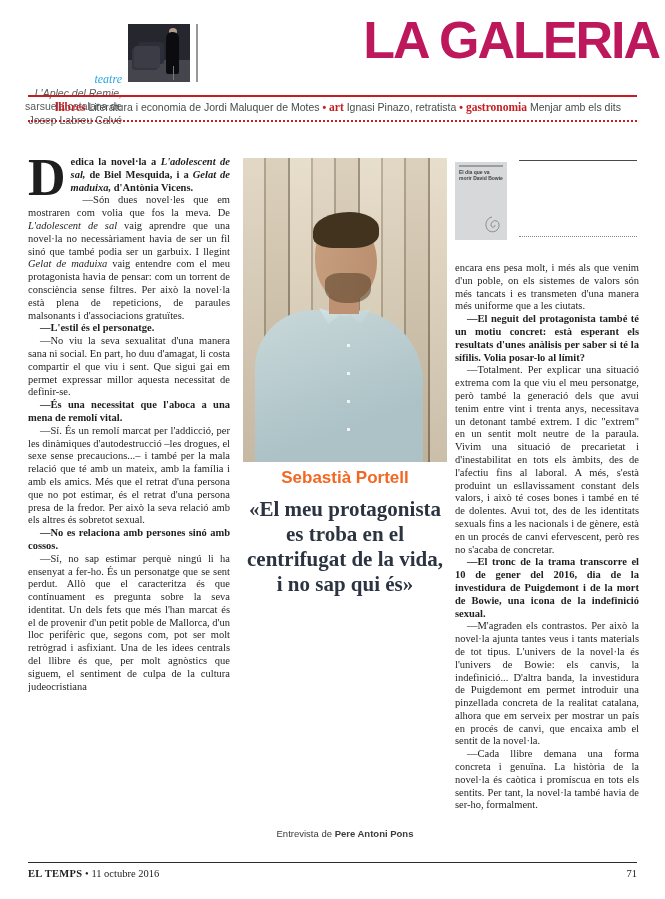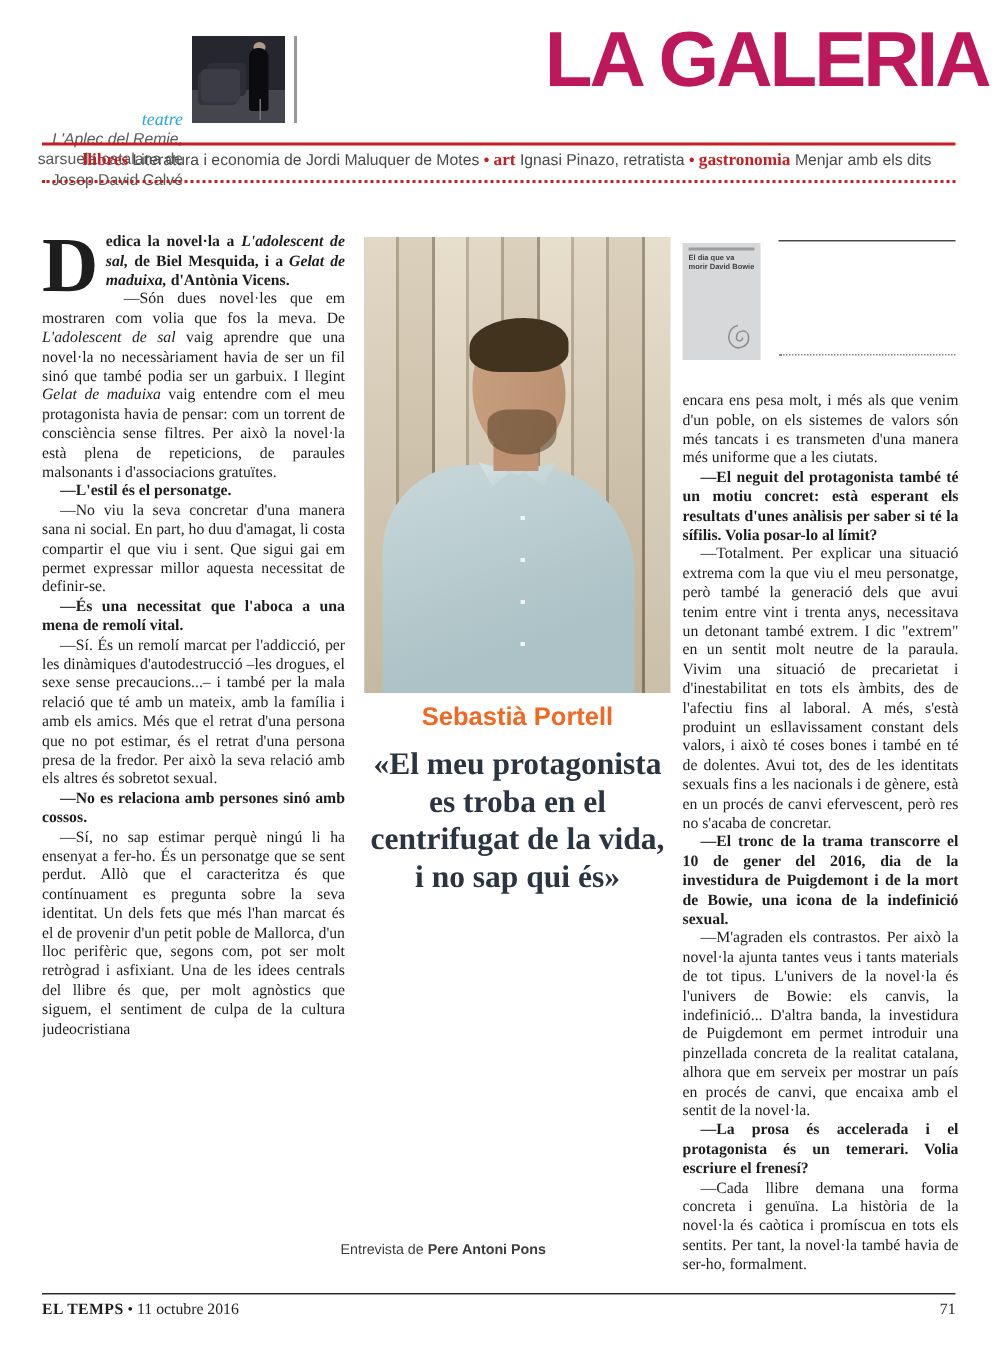--- a/index.html
+++ b/index.html
@@ -95,7 +95,7 @@
     <div class="sec">teatre</div>
     <div class="it">L'Aplec del Remie,</div>
     <div>sarsuela catalana de</div>
-    <div>Josep David Calvé</div>
+    <div>Josep Labreu Calvé</div>
   </div>
 
   <div class="teaser-photo">

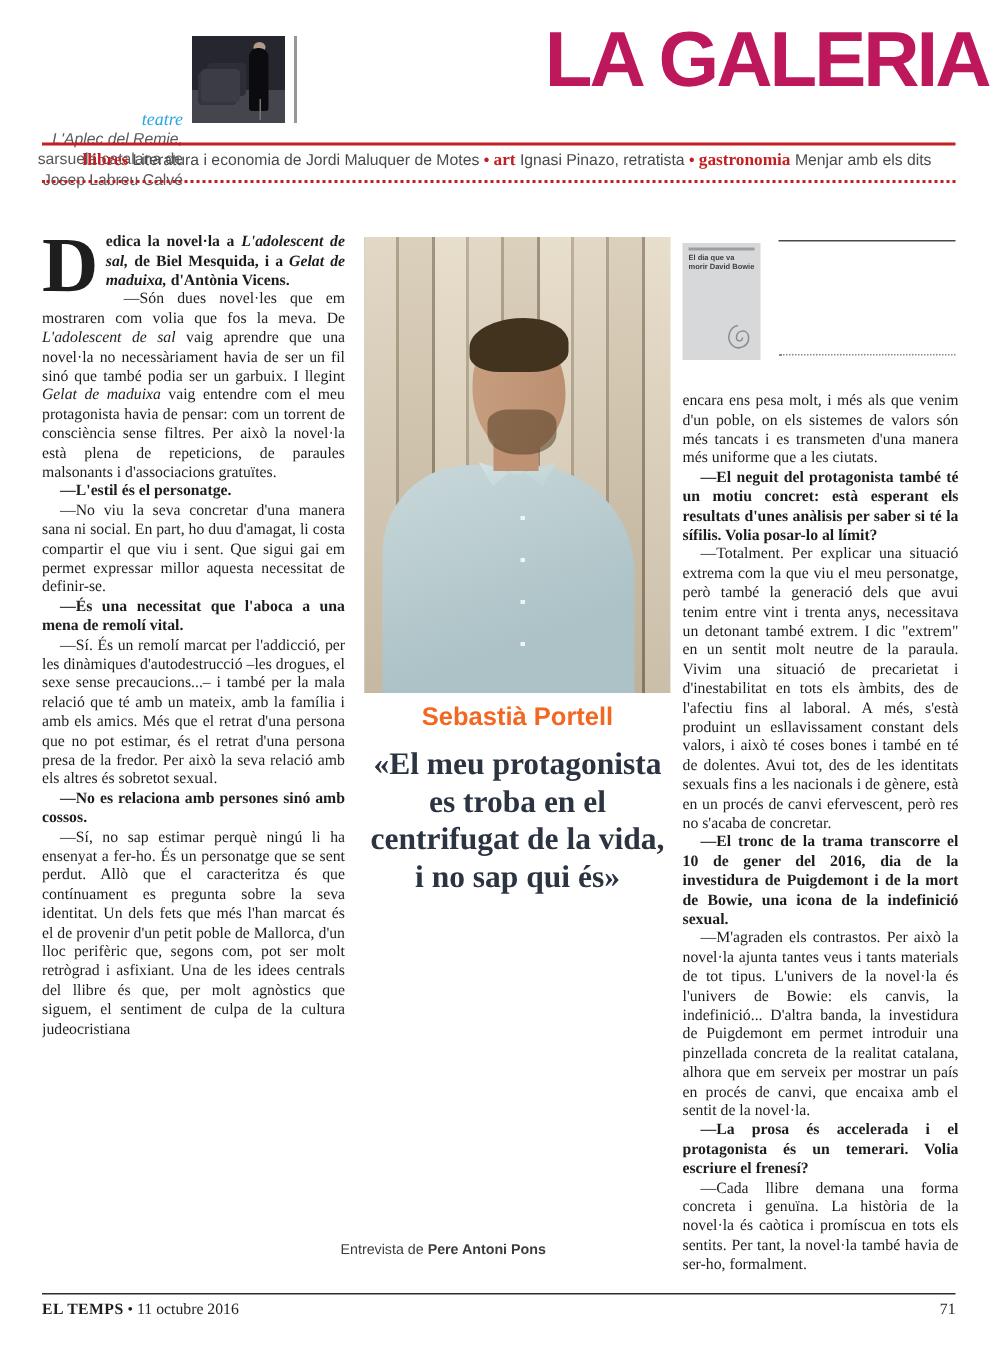--- a/index.html
+++ b/index.html
@@ -116,7 +116,7 @@
       <p class="para lead"><span class="dropcap">D</span><span class="s-b">edica la novel·la a </span><span class="s-bi">L'adolescent de sal,</span><span class="s-b"> de Biel Mesquida, i a </span><span class="s-bi">Gelat de maduixa,</span><span class="s-b"> d'Antònia Vicens.</span></p>
       <p class="para a"><span class="s-n">—Són dues novel·les que em mostraren com volia que fos la meva. De </span><span class="s-i">L'adolescent de sal</span><span class="s-n"> vaig aprendre que una novel·la no necessàriament havia de ser un fil sinó que també podia ser un garbuix. I llegint </span><span class="s-i">Gelat de maduixa</span><span class="s-n"> vaig entendre com el meu protagonista havia de pensar: com un torrent de consciència sense filtres. Per això la novel·la està plena de repeticions, de paraules malsonants i d'associacions gratuïtes.</span></p>
       <p class="para q"><span class="s-b">—L'estil és el personatge.</span></p>
-      <p class="para a"><span class="s-n">—No viu la seva concretar d'una manera sana ni social. En part, ho duu d'amagat, li costa compartir el que viu i sent. Que sigui gai em permet expressar millor aquesta necessitat de definir-se.</span></p>
+      <p class="para a"><span class="s-n">—No viu la seva sexualitat d'una manera sana ni social. En part, ho duu d'amagat, li costa compartir el que viu i sent. Que sigui gai em permet expressar millor aquesta necessitat de definir-se.</span></p>
       <p class="para q"><span class="s-b">—És una necessitat que l'aboca a una mena de remolí vital.</span></p>
       <p class="para a"><span class="s-n">—Sí. És un remolí marcat per l'addicció, per les dinàmiques d'autodestrucció –les drogues, el sexe sense precaucions...– i també per la mala relació que té amb un mateix, amb la família i amb els amics. Més que el retrat d'una persona que no pot estimar, és el retrat d'una persona presa de la fredor. Per això la seva relació amb els altres és sobretot sexual.</span></p>
       <p class="para q"><span class="s-b">—No es relaciona amb persones sinó amb cossos.</span></p>

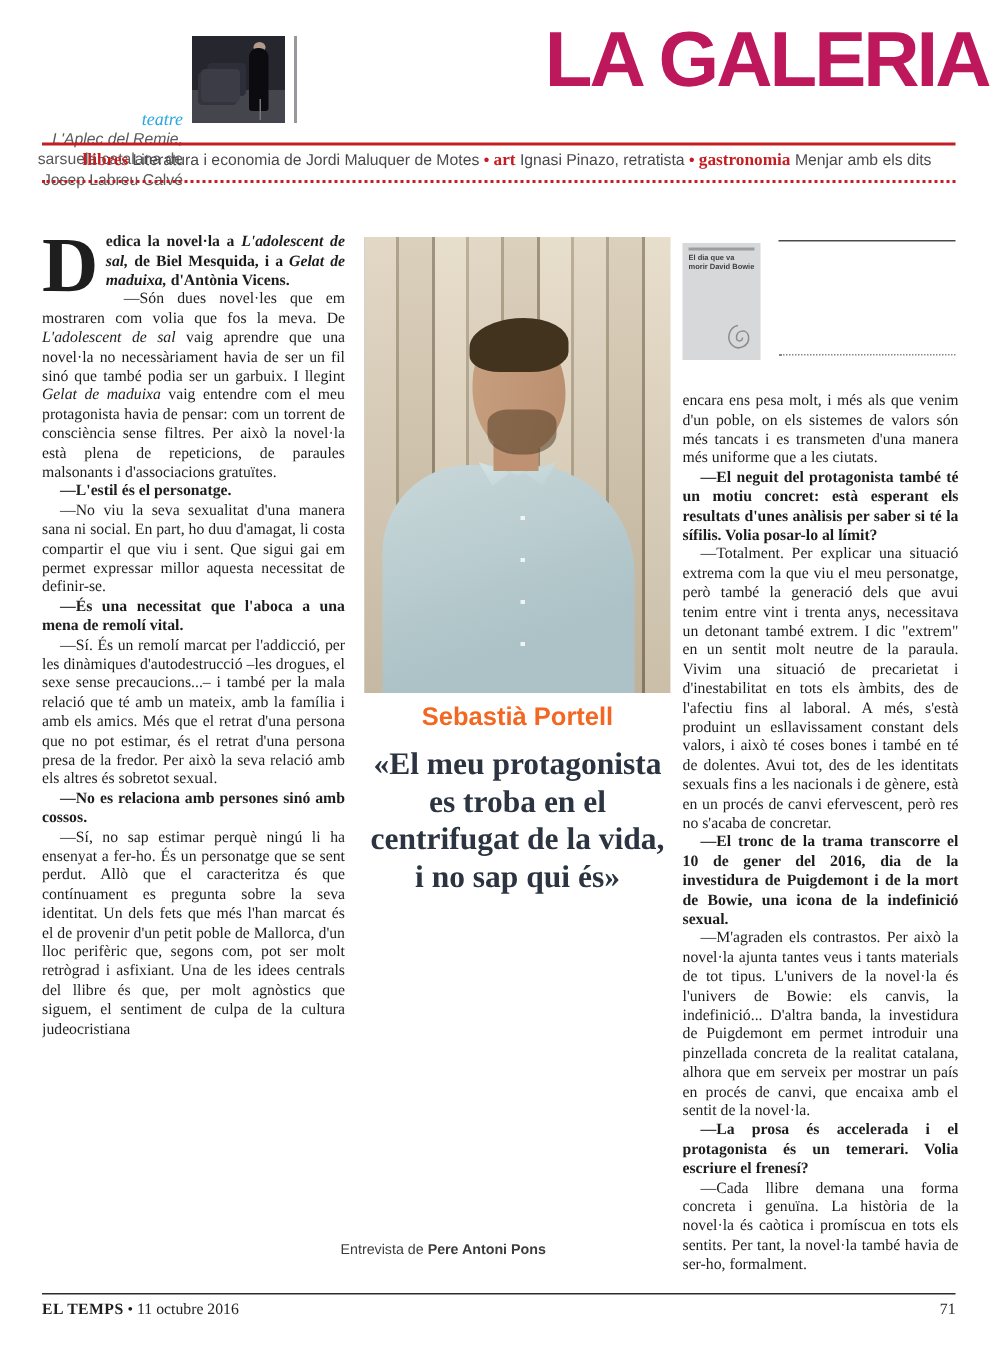--- a/index.html
+++ b/index.html
@@ -158,7 +158,6 @@
       <p class="para a"><span class="s-n">—Totalment. Per explicar una situació extrema com la que viu el meu personatge, però també la generació dels que avui tenim entre vint i trenta anys, necessitava un detonant també extrem. I dic "extrem" en un sentit molt neutre de la paraula. Vivim una situació de precarietat i d'inestabilitat en tots els àmbits, des de l'afectiu fins al laboral. A més, s'està produint un esllavissament constant dels valors, i això té coses bones i també en té de dolentes. Avui tot, des de les identitats sexuals fins a les nacionals i de gènere, està en un procés de canvi efervescent, però res no s'acaba de concretar.</span></p>
       <p class="para q"><span class="s-b">—El tronc de la trama transcorre el 10 de gener del 2016, dia de la investidura de Puigdemont i de la mort de Bowie, una icona de la indefinició sexual.</span></p>
       <p class="para a"><span class="s-n">—M'agraden els contrastos. Per això la novel·la ajunta tantes veus i tants materials de tot tipus. L'univers de la novel·la és l'univers de Bowie: els canvis, la indefinició... D'altra banda, la investidura de Puigdemont em permet introduir una pinzellada concreta de la realitat catalana, alhora que em serveix per mostrar un país en procés de canvi, que encaixa amb el sentit de la novel·la.</span></p>
-      <p class="para q"><span class="s-b">—La prosa és accelerada i el protagonista és un temerari. Volia escriure el frenesí?</span></p>
       <p class="para a"><span class="s-n">—Cada llibre demana una forma concreta i genuïna. La història de la novel·la és caòtica i promíscua en tots els sentits. Per tant, la novel·la també havia de ser-ho, formalment.</span></p>
     </div>
 

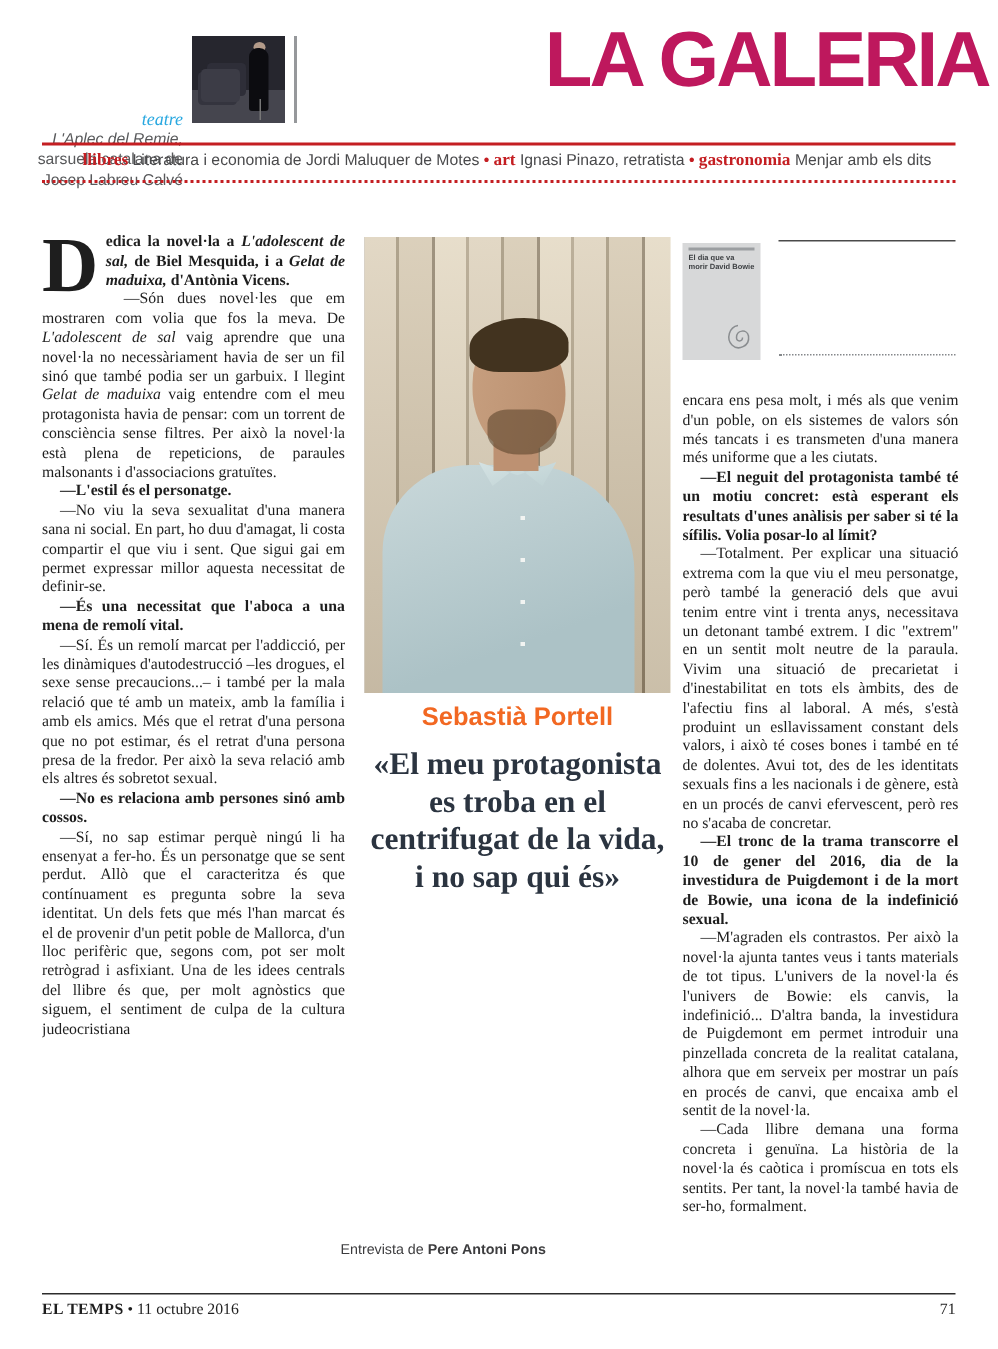--- a/index.html
+++ b/index.html
@@ -63,7 +63,7 @@
   .quote{position:absolute;left:243px;top:497px;width:204px;text-align:center;
          font-weight:bold;font-size:21px;line-height:25px;color:#2b3440;}
   .bio{position:absolute;left:241px;top:642px;width:208px;}
-  .byline{position:absolute;left:227px;top:828px;width:204px;
+  .byline{position:absolute;left:243px;top:828px;width:204px;text-align:center;
           font-family:"Liberation Sans",sans-serif;font-size:9.5px;color:#3c3c3e;}
   .byline b{font-weight:bold;}
 

